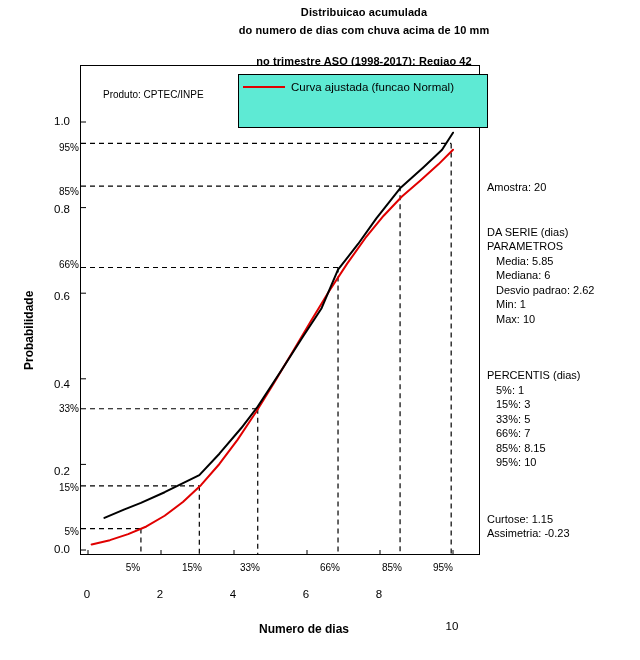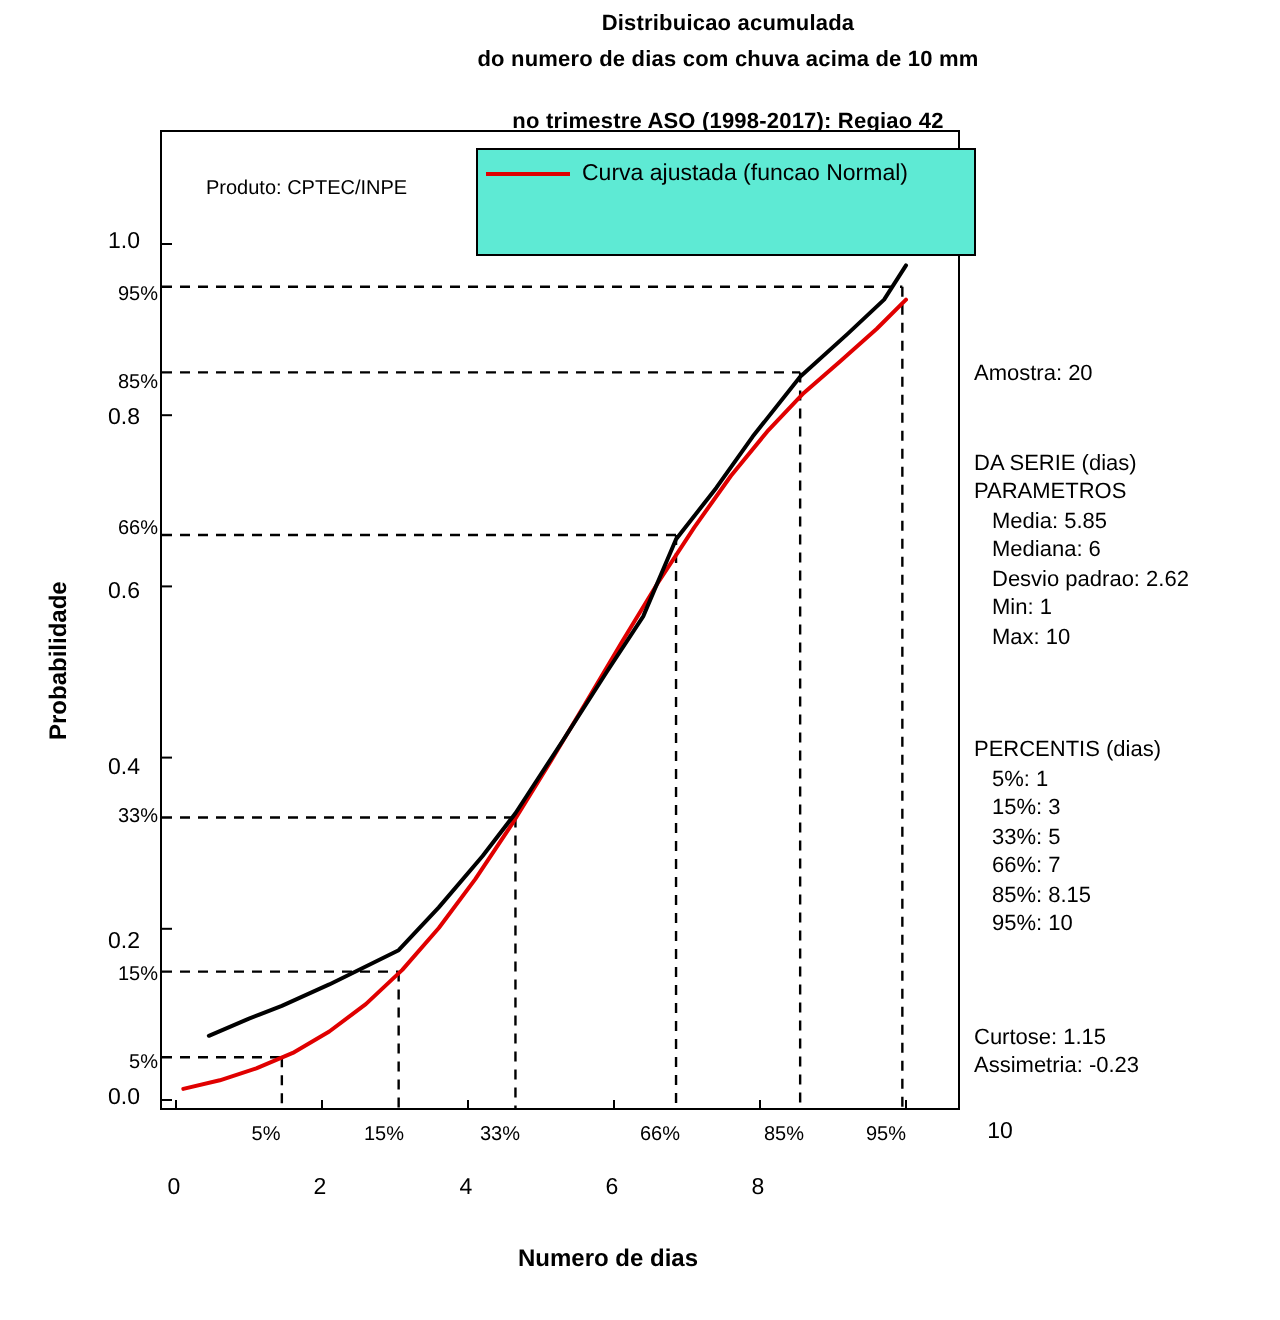--- a/index.html
+++ b/index.html
@@ -158,7 +158,7 @@
   <div class="tick-label xtick" style="left:221px; top:588px;">4</div>
   <div class="tick-label xtick" style="left:294px; top:588px;">6</div>
   <div class="tick-label xtick" style="left:367px; top:588px;">8</div>
-  <div class="tick-label xtick" style="left:440px; top:560px;margin-left:48px;">10</div>
+  <div class="tick-label xtick" style="left:440px; top:620px;">10</div>
 
   <div id="plot">
     <svg id="plotsvg" width="400" height="490" viewBox="0 0 400 490" xmlns="http://www.w3.org/2000/svg">

